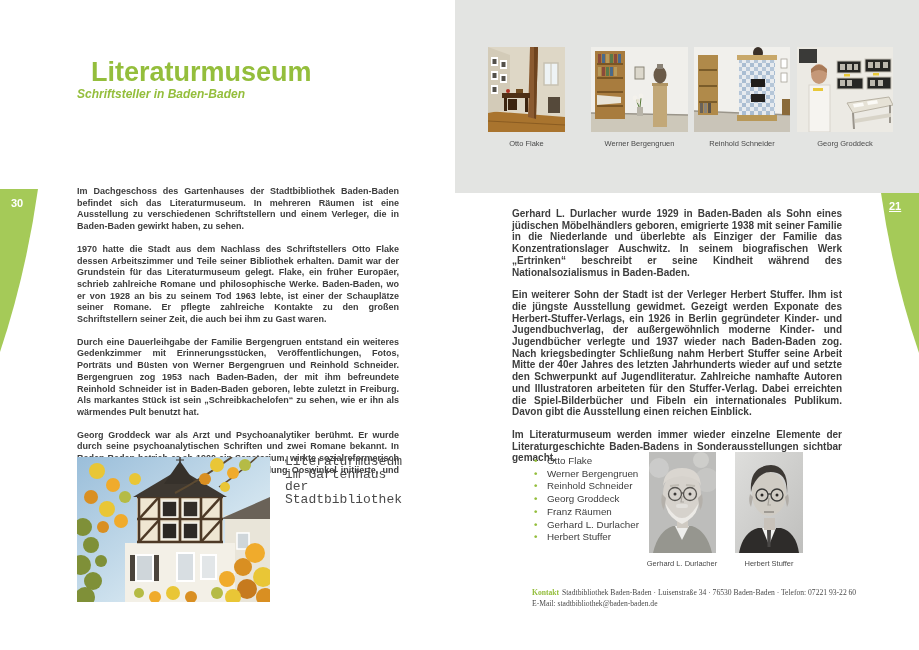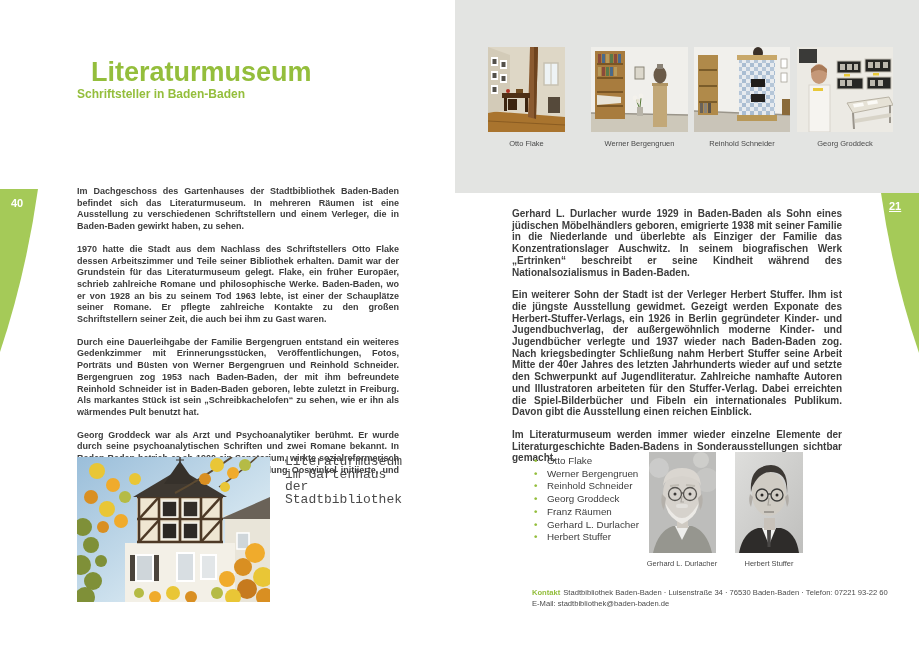--- a/index.html
+++ b/index.html
@@ -60,7 +60,7 @@
   <div class="pagenum left">40</div>
 
   <h1 class="title" style="margin:15px;">Literaturmuseum</h1>
-  <h2 class="subtitle" style="margin:0;">Schriftsteller in Baden-Baden</h2>
+  <h2 class="subtitle" style="margin:0;font-style:italic;">Schriftsteller in Baden-Baden</h2>
 
   <div class="left-text">
     <p><span>Im Dachgeschoss des Gartenhauses der Stadtbibliothek Baden-Baden befindet sich das Literaturmuseum. In mehreren Räumen ist eine Ausstellung zu verschiedenen Schriftstellern und einem Verleger, die in Baden-Baden gewirkt haben, zu sehen.</span></p>

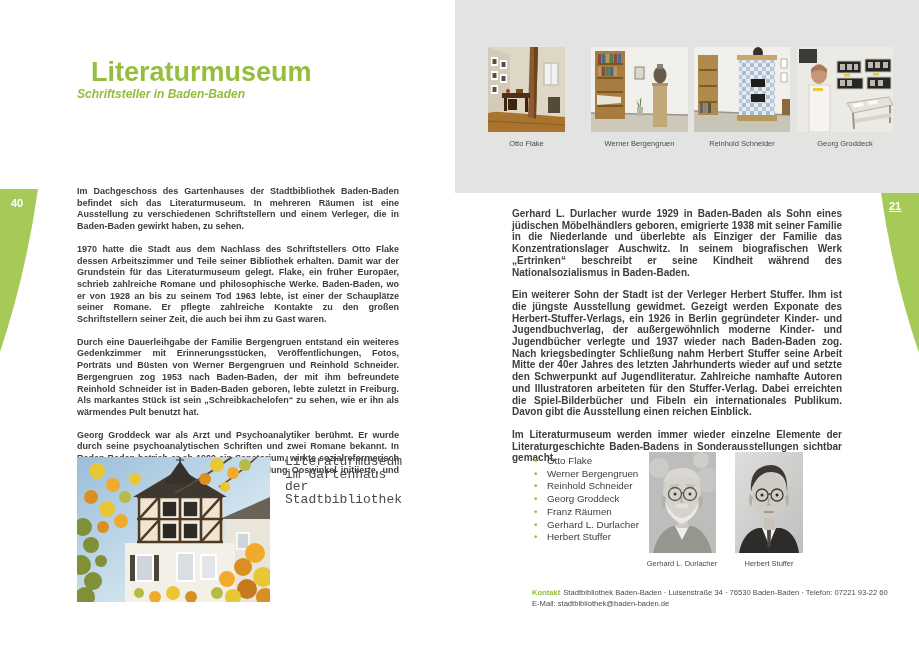--- a/index.html
+++ b/index.html
@@ -57,7 +57,7 @@
   <svg class="wedge-left" viewBox="0 0 40 165" preserveAspectRatio="none">
     <path d="M0 0 L38 0 Q26 85 0 163 Z" fill="#a5ca58"></path>
   </svg>
-  <div class="pagenum left">40</div>
+  <div class="pagenum left">30</div>
 
   <h1 class="title" style="margin:15px;">Literaturmuseum</h1>
   <h2 class="subtitle" style="margin:0;font-style:italic;">Schriftsteller in Baden-Baden</h2>

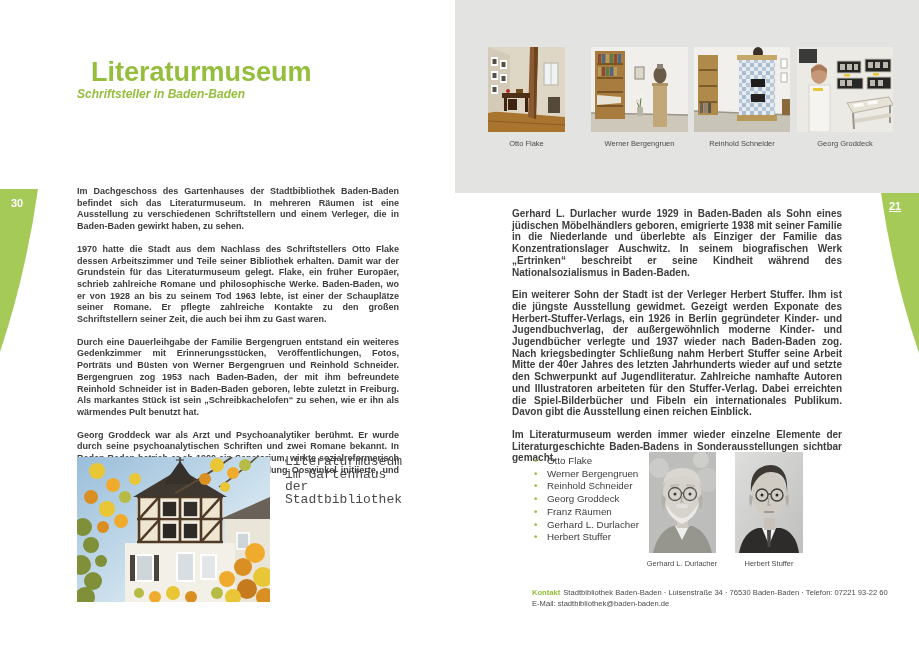--- a/index.html
+++ b/index.html
@@ -46,7 +46,7 @@
   .pcap{position:absolute;top:559px;text-align:center;font-size:7.5px;color:#4a4a4a;}
   .pcap1{left:632px;width:100px;} .pcap2{left:719px;width:100px;}
   
-  .contact{position:absolute;left:532px;top:587px;width:360px;font-size:7.6px;line-height:11px;color:#4a4a4a;}
+  .contact{position:absolute;left:532px;top:587px;width:360px;font-size:7.6px;line-height:11px;color:#4a4a4a;font-family:Liberation Serif, serif;}
   .contact .klabel{color:#94be3c;font-weight:bold;margin-right:3px;}
 </style>
 </head>

